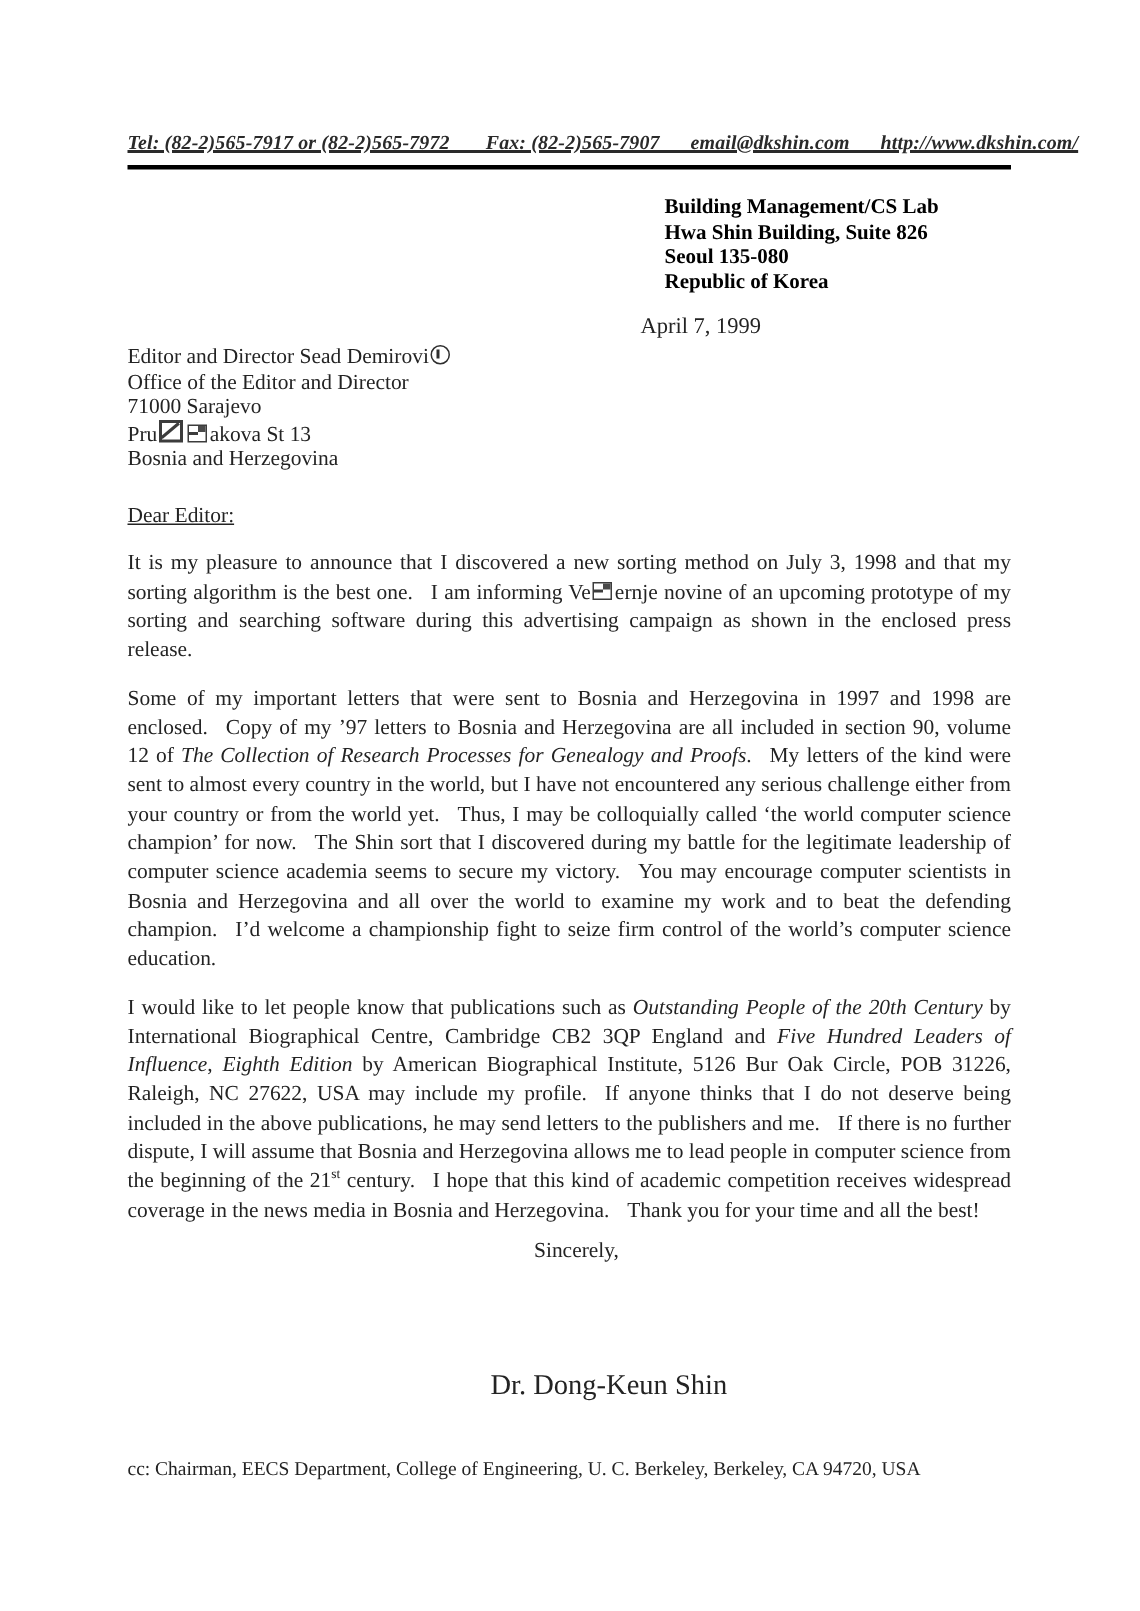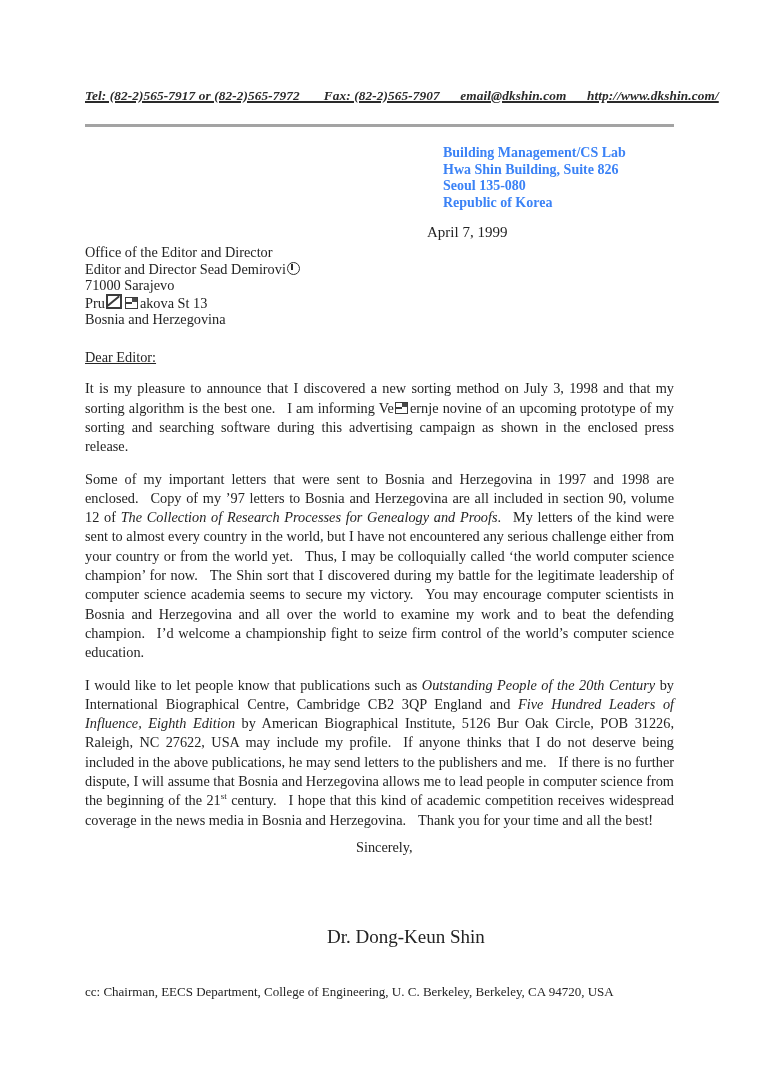--- a/index.html
+++ b/index.html
@@ -14,7 +14,7 @@
   .content{position:absolute;left:85px;top:86px;width:589px;}
 
   
-  .header-rule{border-bottom:3px solid #a3a3a3;padding-bottom:20px;}
+  .header-rule{border-bottom:3px solid #000000;padding-bottom:6px;}
   .header-text{
     font-style:italic;font-weight:bold;font-size:13.3px;
     text-decoration:underline;text-decoration-thickness:1.5px;

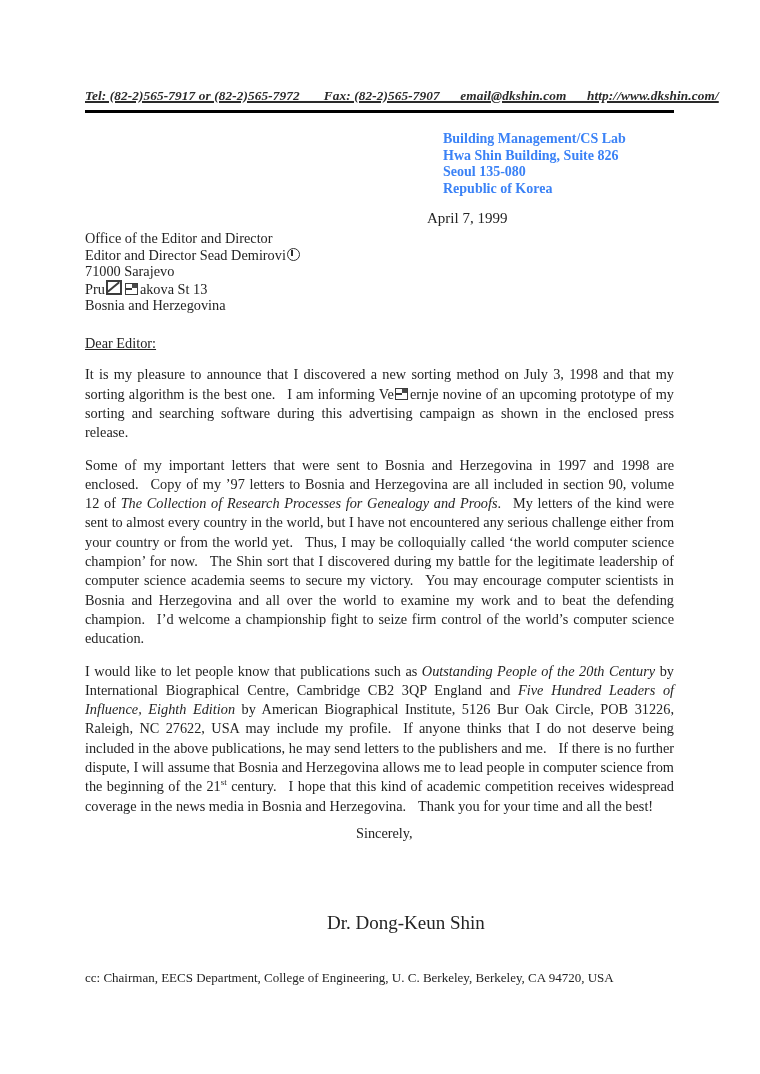--- a/index.html
+++ b/index.html
@@ -22,7 +22,7 @@
   }
 
   
-  .sender{margin:18px 0 0 358px;font-weight:bold;font-size:14px;line-height:16.6px;color:#3b82f6;}
+  .sender{margin:18px 0 0 358px;font-weight:bold;font-size:14px;line-height:16.6px;color:#000000;}
   .date{margin:13px 0 0 342px;font-size:15px;line-height:17px;}
 
   

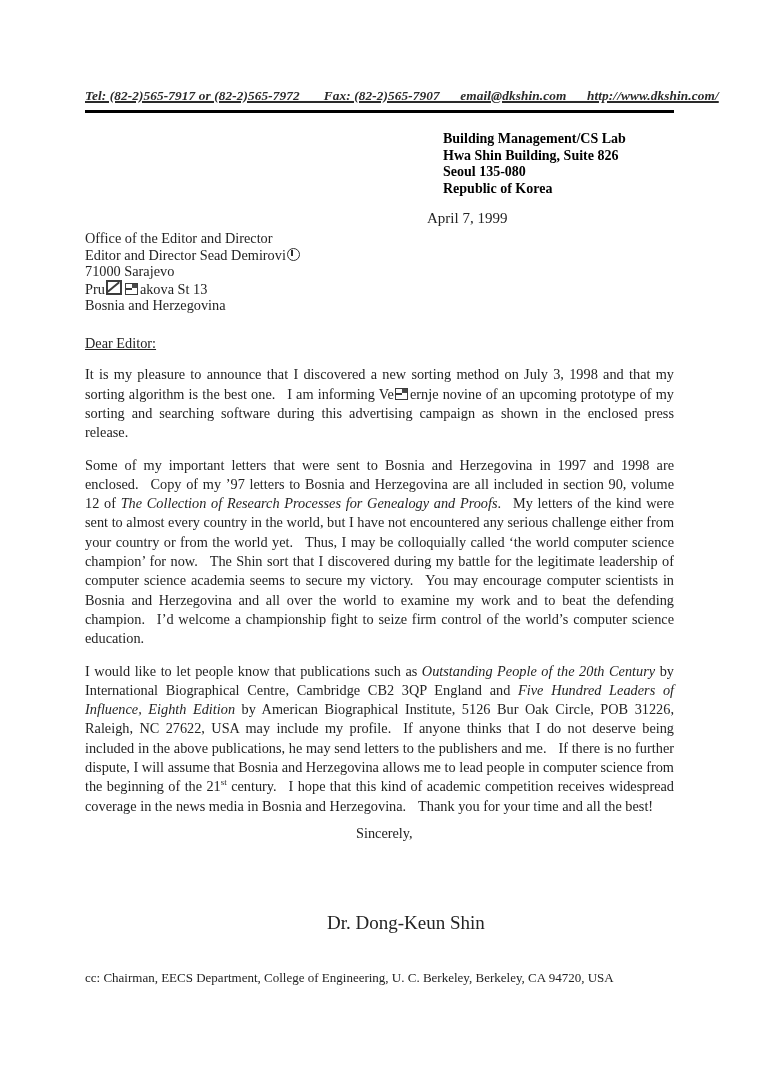--- a/index.html
+++ b/index.html
@@ -68,8 +68,8 @@
     <div class="date">April 7, 1999</div>
 
     <div class="recipient">
+      <div><span>Editor and Director Sead Demirovi</span><span class="glyph circle-mark"></span></div>
       <div><span>Office of the Editor and Director</span></div>
-      <div><span>Editor and Director Sead Demirovi</span><span class="glyph circle-mark"></span></div>
       <div><span>71000 Sarajevo</span></div>
       <div><span>Pru</span><span class="glyph box-diag"></span><span class="glyph box-dash"></span><span>akova St 13</span></div>
       <div><span>Bosnia and Herzegovina</span></div>

